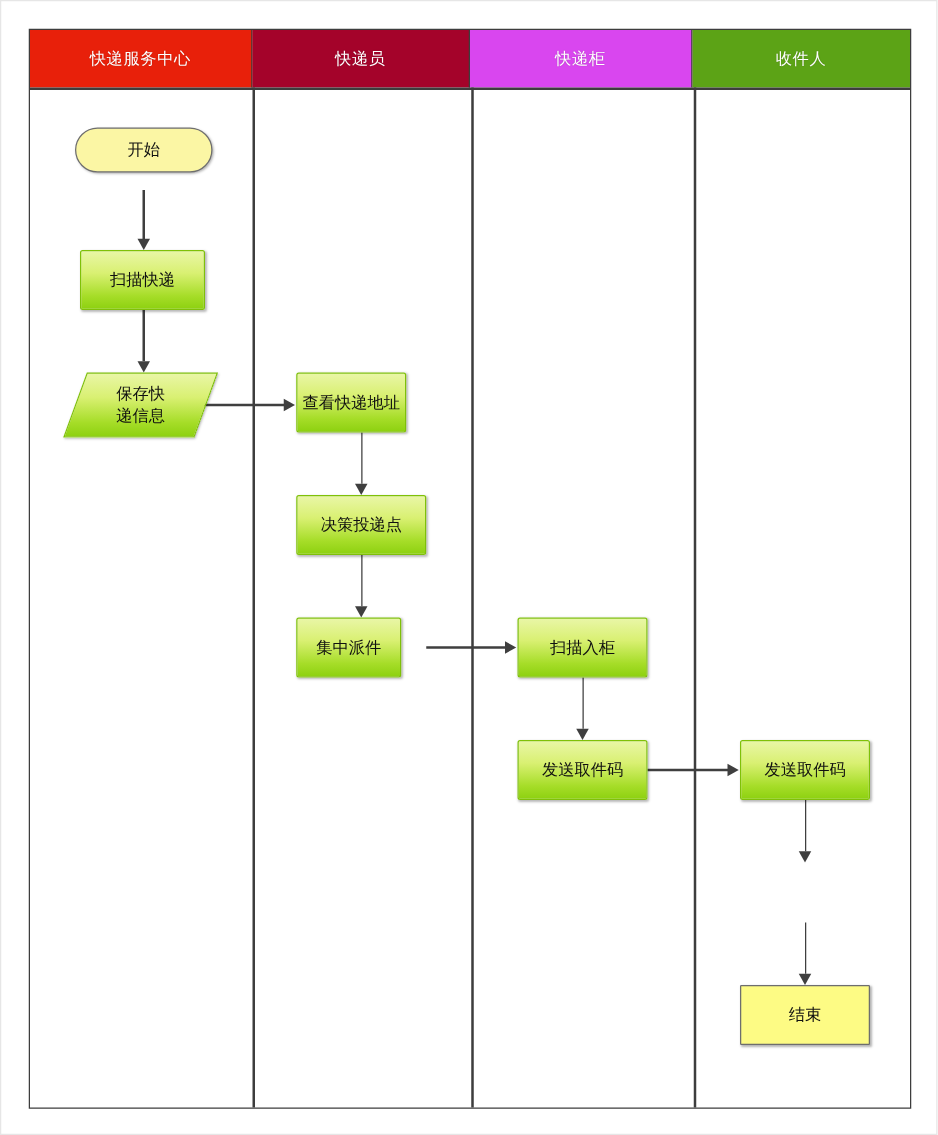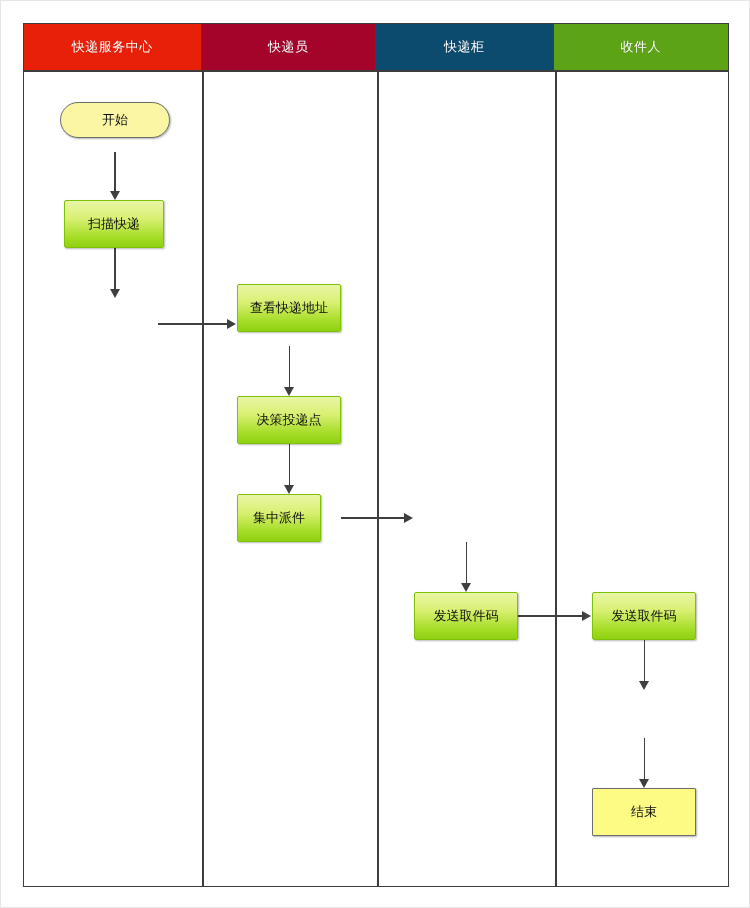--- a/index.html
+++ b/index.html
@@ -175,7 +175,7 @@
       <div class="lane-head" style="width:175px;background:#a4032a;">
         <span>快递员</span>
       </div>
-      <div class="lane-head" style="width:178px;background:#0c4a6e;">
+      <div class="lane-head" style="width:178px;background:#d946ef;">
         <span>快递柜</span>
       </div>
       <div class="lane-head" style="width:175px;background:#5ca316;">

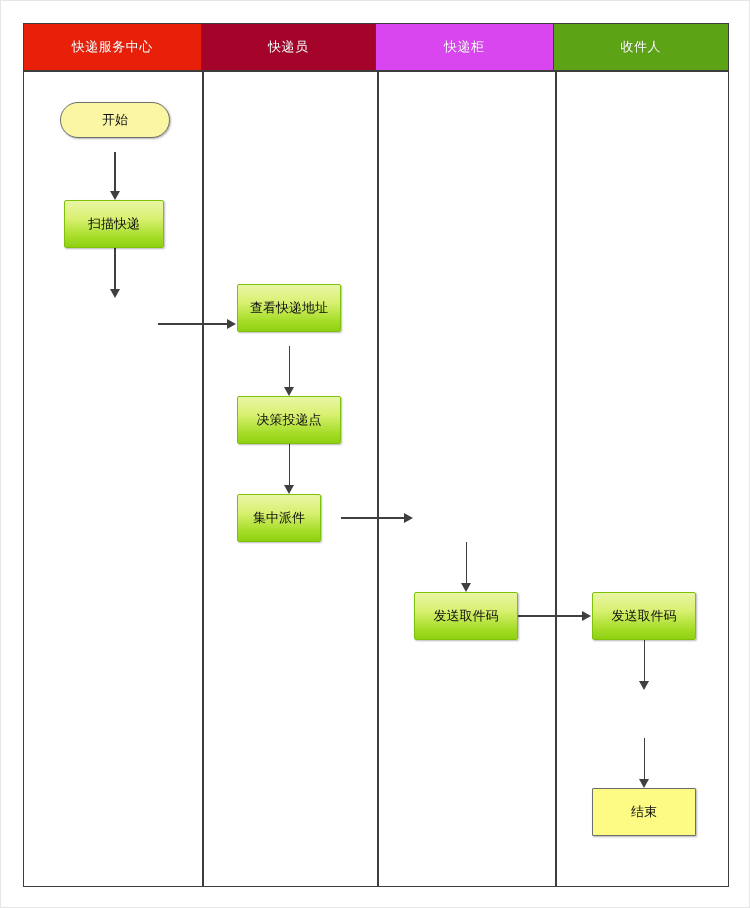--- a/index.html
+++ b/index.html
@@ -226,6 +226,13 @@
       <span>扫描快递</span>
     </div>
 
+    <div class="node data" style="left:36px; top:274px; width:105px; height:52px;">
+      <span class="skewbg"></span>
+      <span class="label">
+        <span>保存快</span><br>
+        <span>递信息</span>
+      </span>
+    </div>
 
     <div class="node process" style="left:213px; top:260px; width:104px; height:48px;">
       <span>查看快递地址</span>

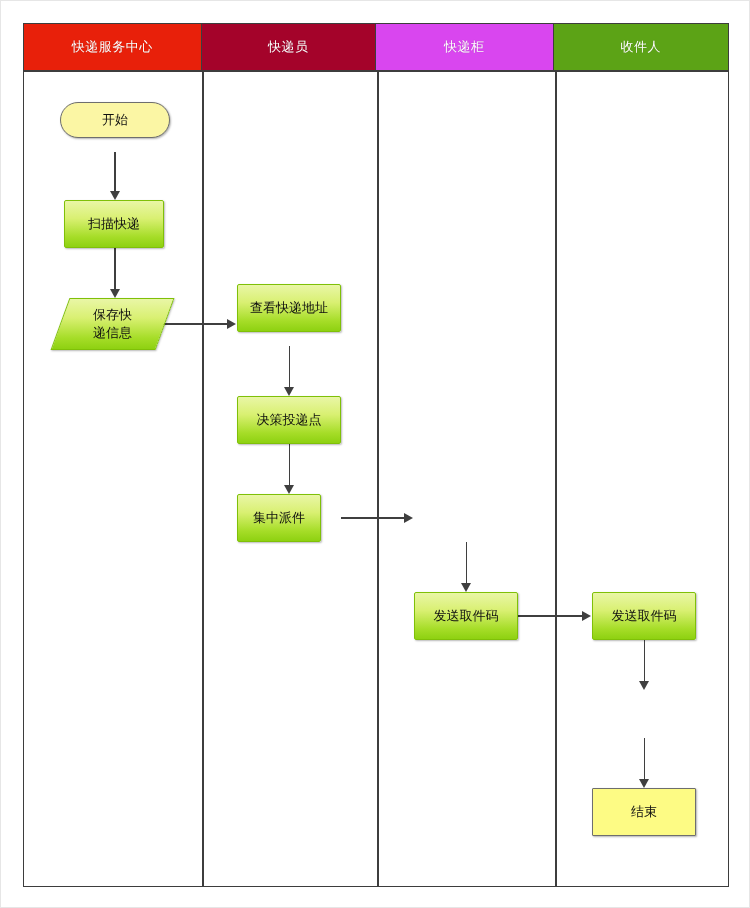--- a/index.html
+++ b/index.html
@@ -234,7 +234,7 @@
       </span>
     </div>
 
-    <div class="node process" style="left:213px; top:260px; width:104px; height:48px;">
+    <div class="node process" style="left:213px; top:274px; width:88px; height:48px;">
       <span>查看快递地址</span>
     </div>
 

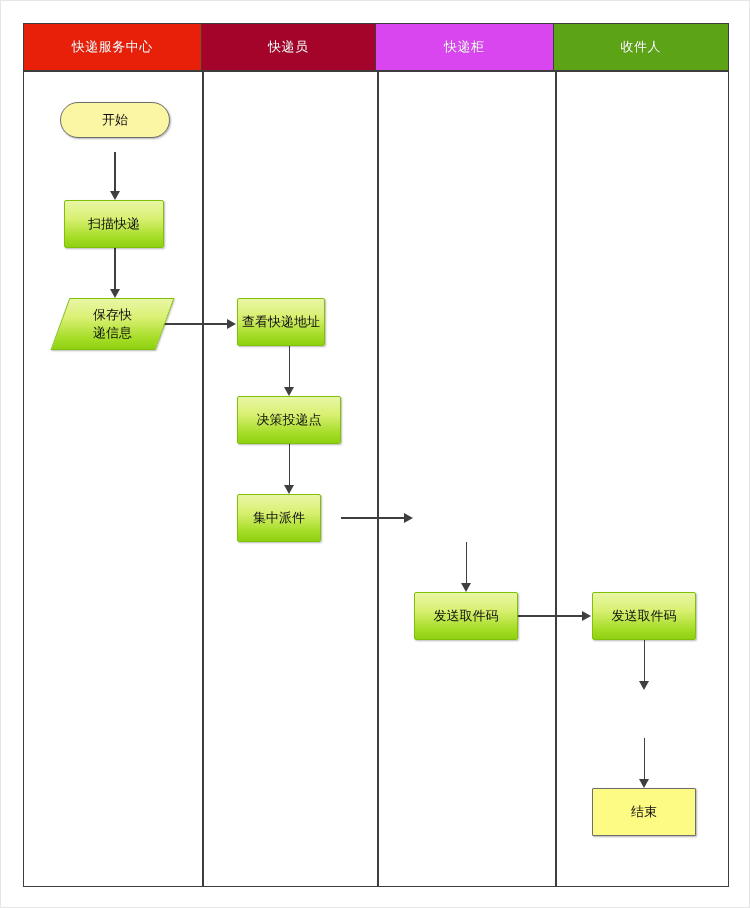--- a/index.html
+++ b/index.html
@@ -246,6 +246,9 @@
       <span>集中派件</span>
     </div>
 
+    <div class="node process" style="left:390px; top:470px; width:104px; height:48px;">
+      <span>扫描入柜</span>
+    </div>
 
     <div class="node process" style="left:390px; top:568px; width:104px; height:48px;">
       <span>发送取件码</span>

